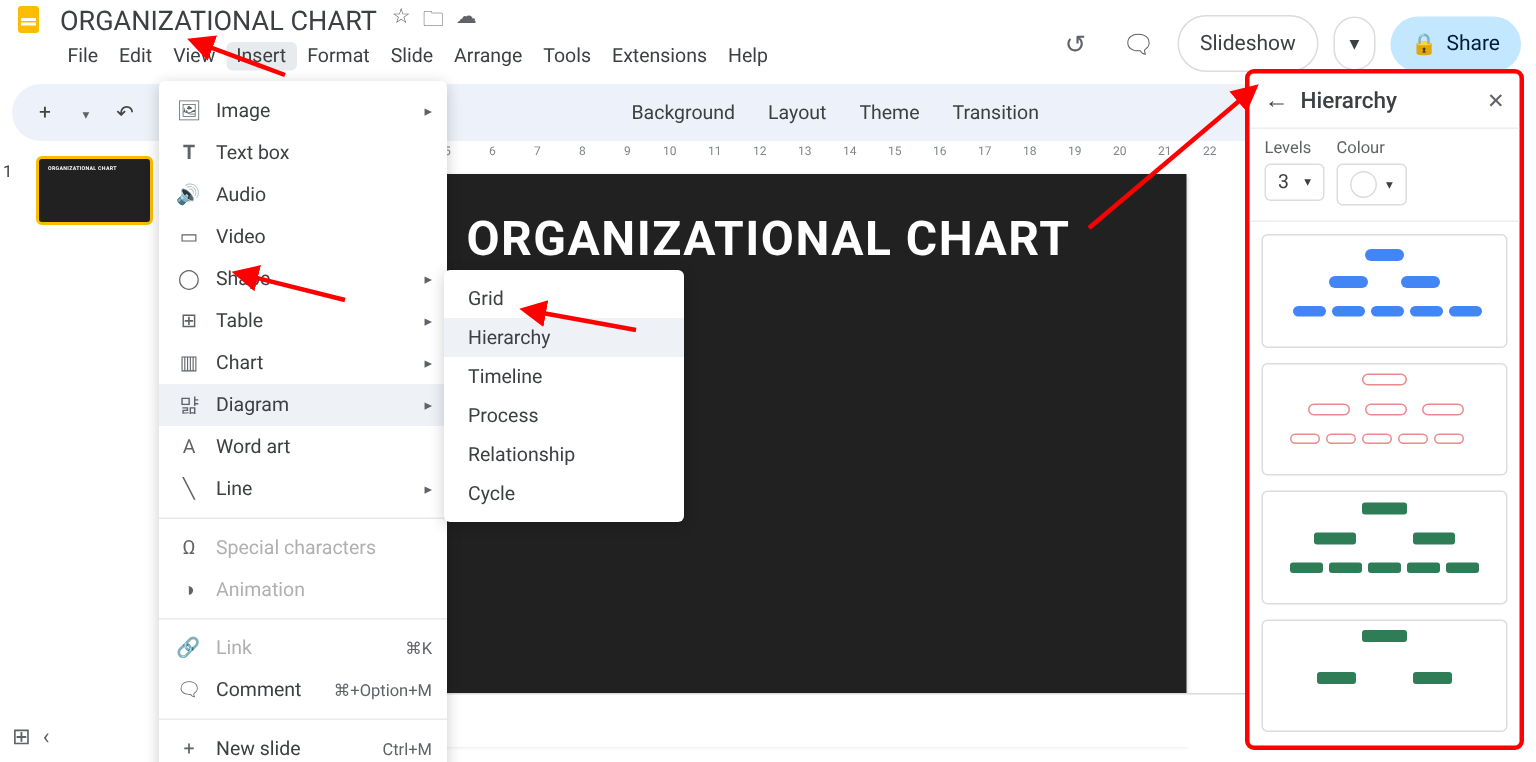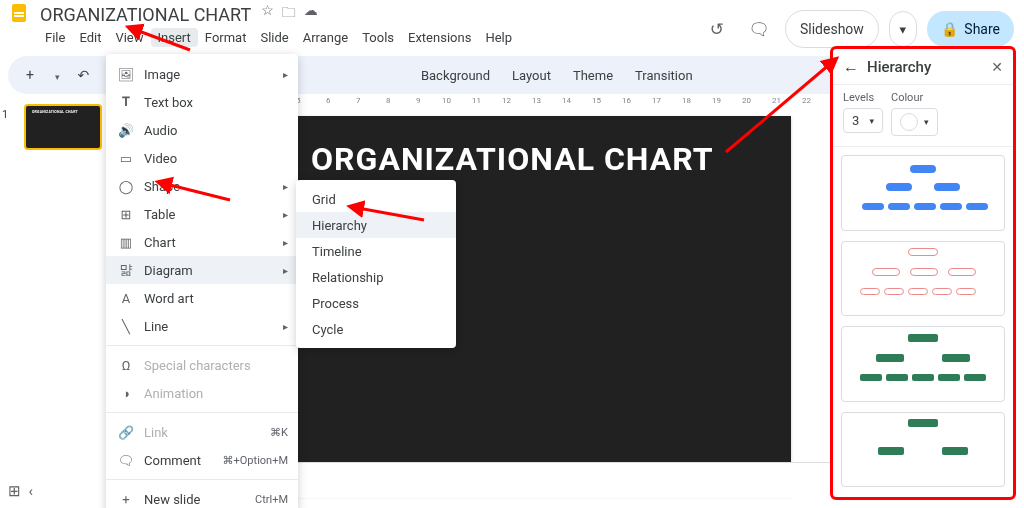--- a/index.html
+++ b/index.html
@@ -261,8 +261,8 @@
   <div class="item">Grid</div>
   <div class="item highlight">Hierarchy</div>
   <div class="item">Timeline</div>
+  <div class="item">Process</div>
   <div class="item">Relationship</div>
-  <div class="item">Process</div>
   <div class="item">Cycle</div>
 </div>
 

